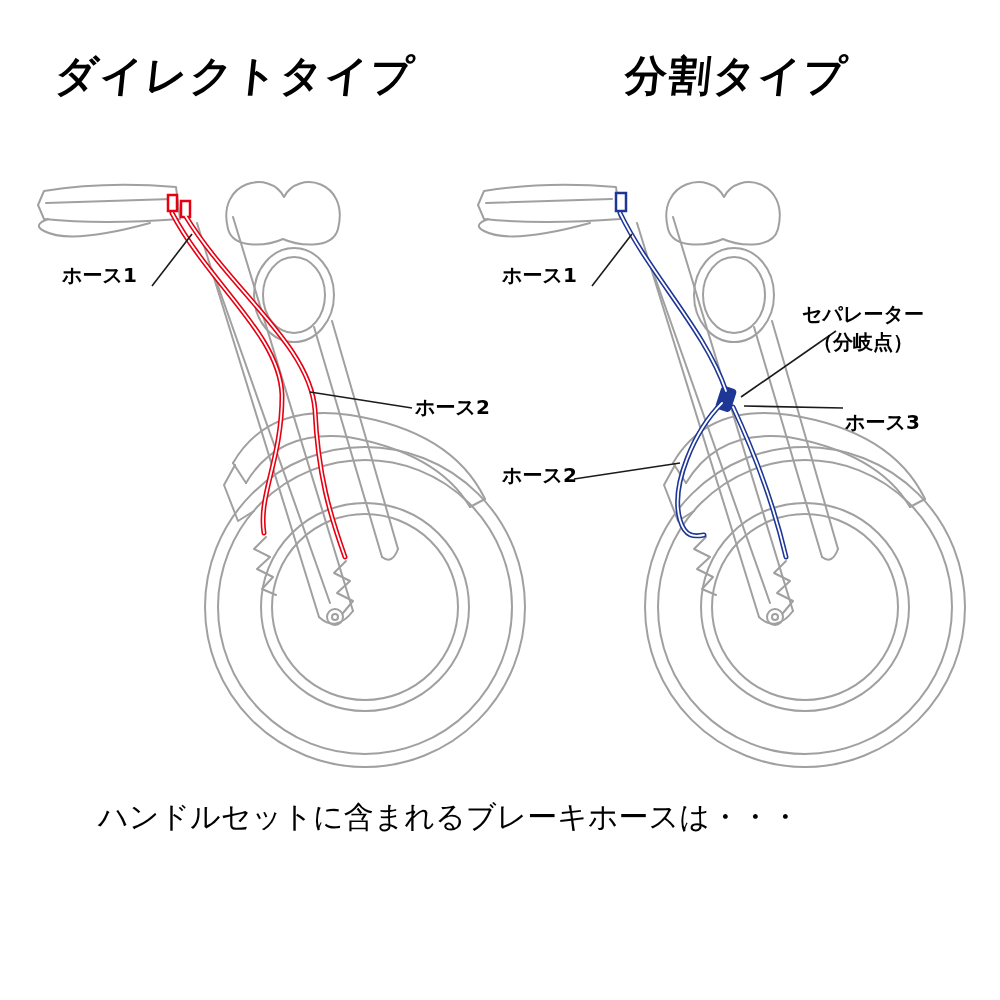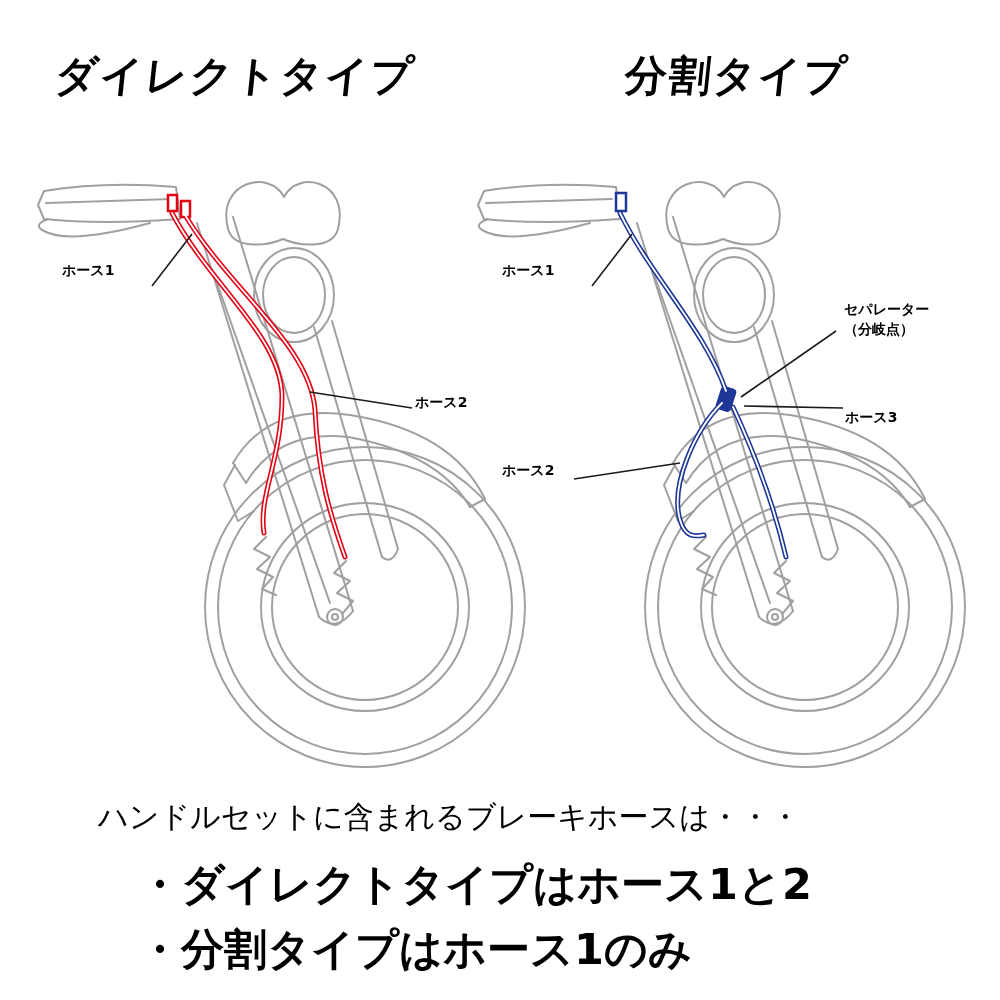--- a/index.html
+++ b/index.html
@@ -32,7 +32,7 @@
   }
   .hose-label {
     position: absolute;
-    font-size: 14px;
+    font-size: 20px;
     font-weight: 700;
     white-space: nowrap;
     z-index: 2;

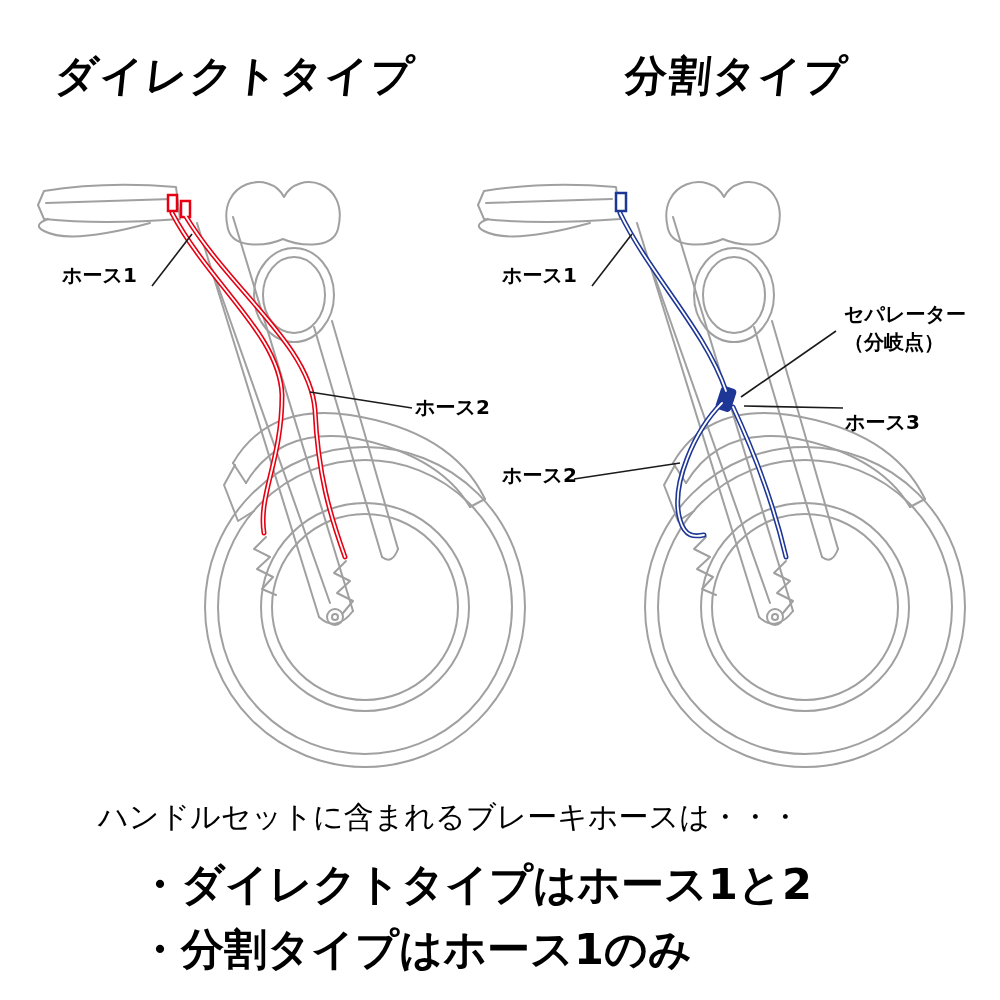--- a/index.html
+++ b/index.html
@@ -153,7 +153,7 @@
   <div class="hose-label" style="left:415px; top:394px;">ホース2</div>
 
   <div class="hose-label" style="left:502px; top:262px;">ホース1</div>
-  <div class="hose-label sep-label" style="left:844px; top:300px;">
+  <div class="hose-label sep-label" style="left:802px; top:300px;text-align:center;">
     <div>セパレーター</div>
     <div>（分岐点）</div>
   </div>

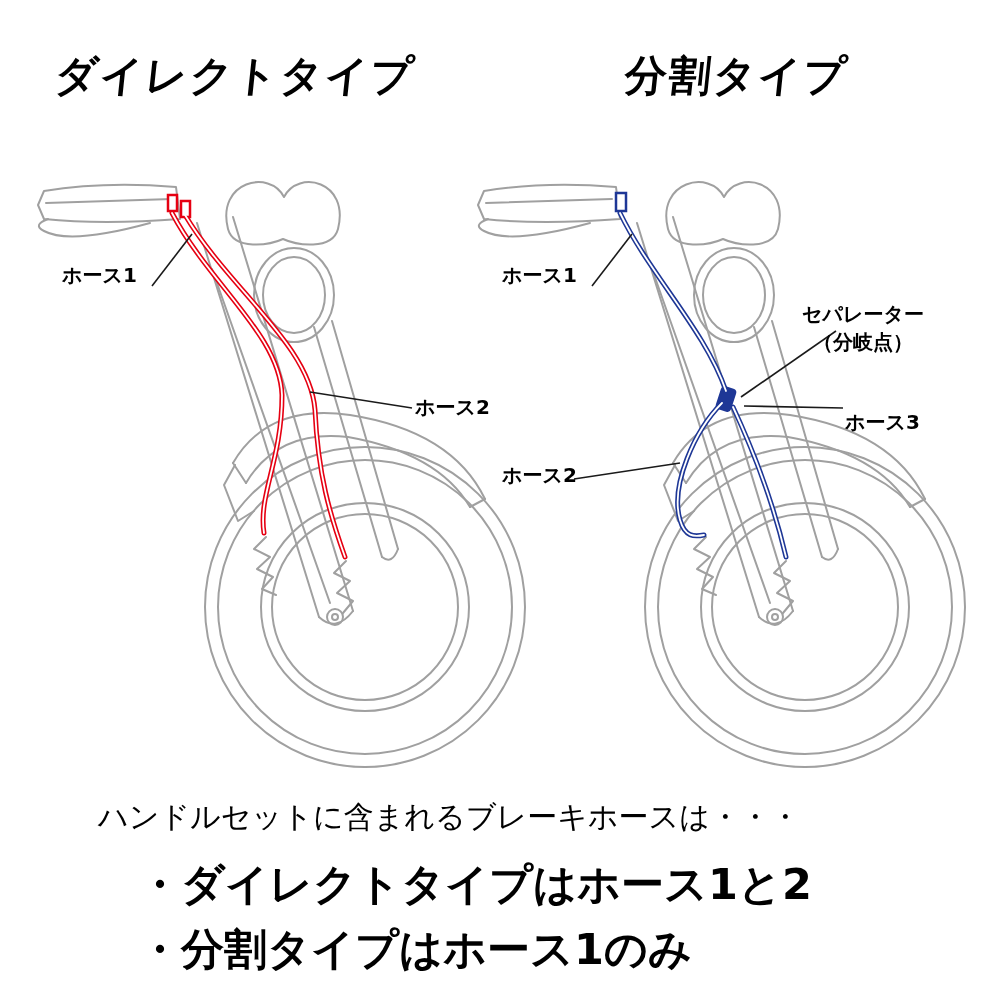--- a/index.html
+++ b/index.html
@@ -161,10 +161,6 @@
   <div class="hose-label" style="left:502px; top:462px;">ホース2</div>
 
   <div class="footer-intro">ハンドルセットに含まれるブレーキホースは・・・</div>
-  <div class="footer-bullets">
-    <div>・ダイレクトタイプはホース1と2</div>
-    <div>・分割タイプはホース1のみ</div>
-  </div>
 
 </div>
 

